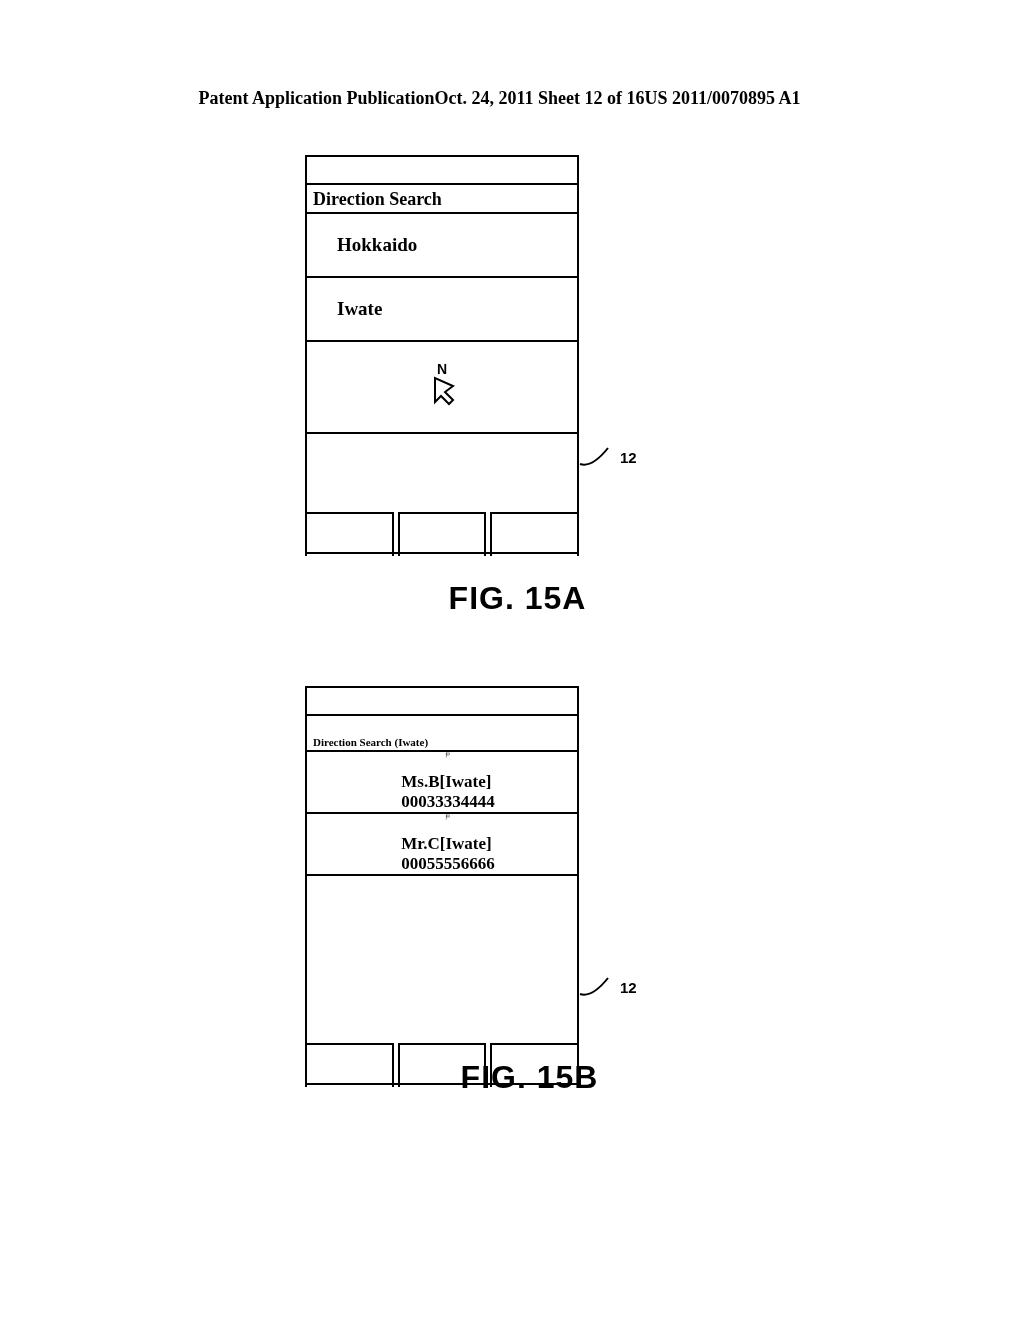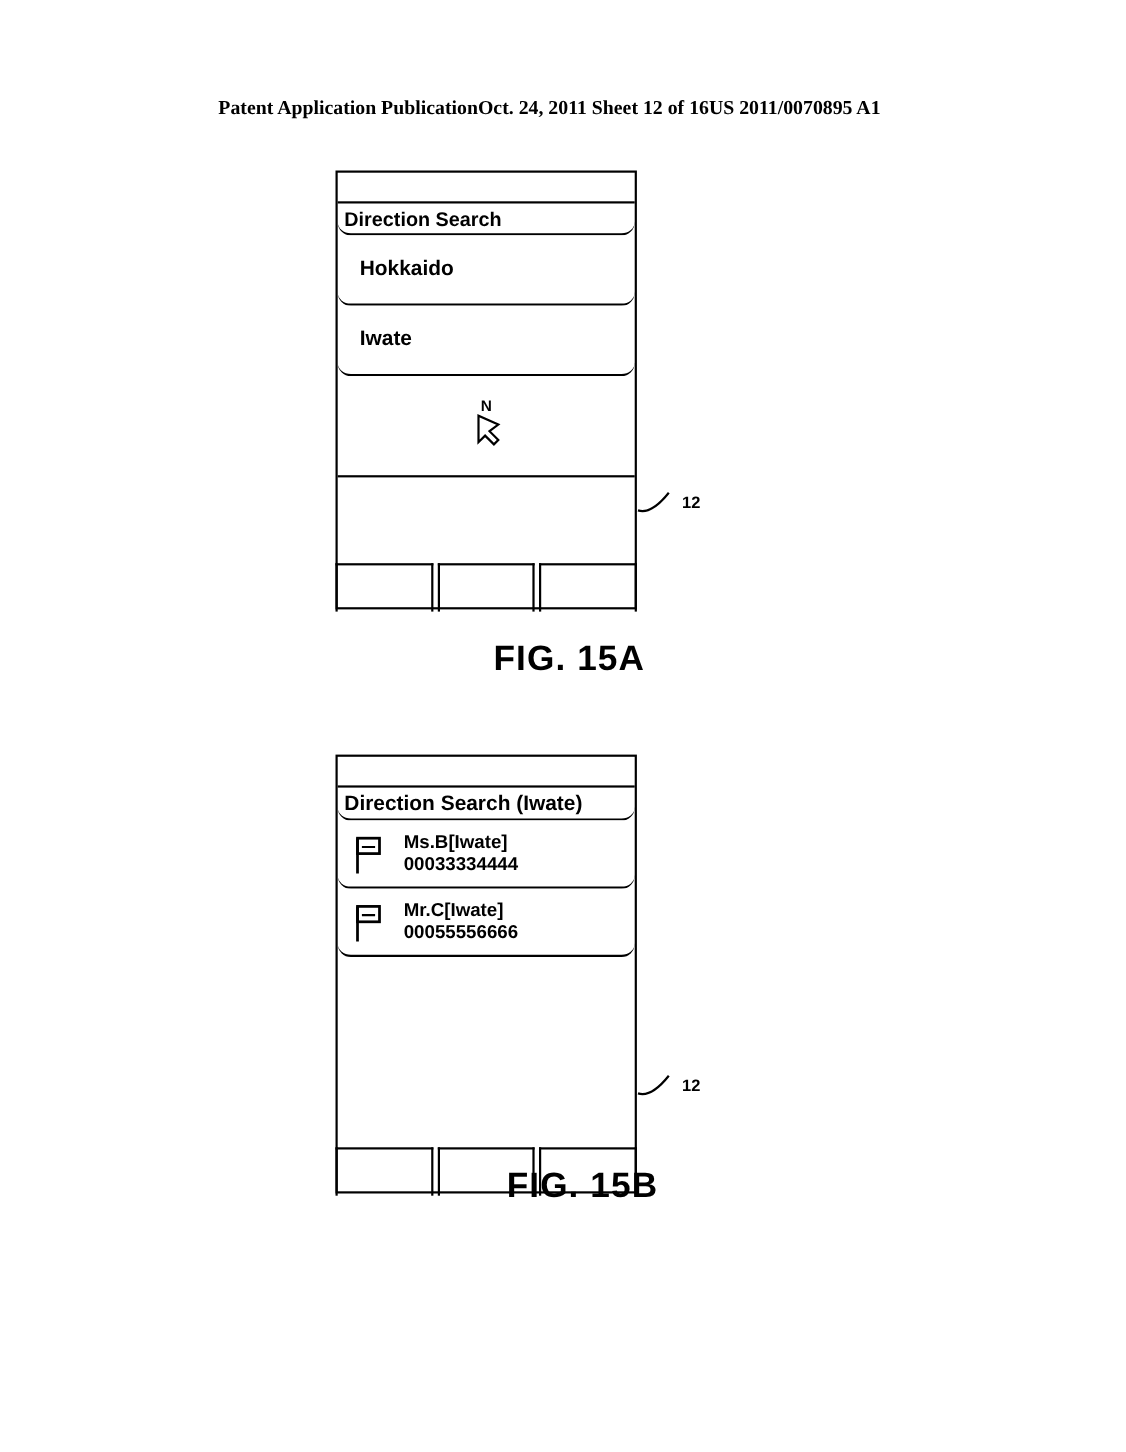--- a/index.html
+++ b/index.html
@@ -21,7 +21,7 @@
     display: flex;
     justify-content: center;
   }
-  .monofont { font-family: Liberation Sans, sans-serif; font-weight: bold; border-radius: 12px; }
+  .monofont { font-family: Liberation Serif, serif; font-weight: bold; }
 
   
   .deviceA {

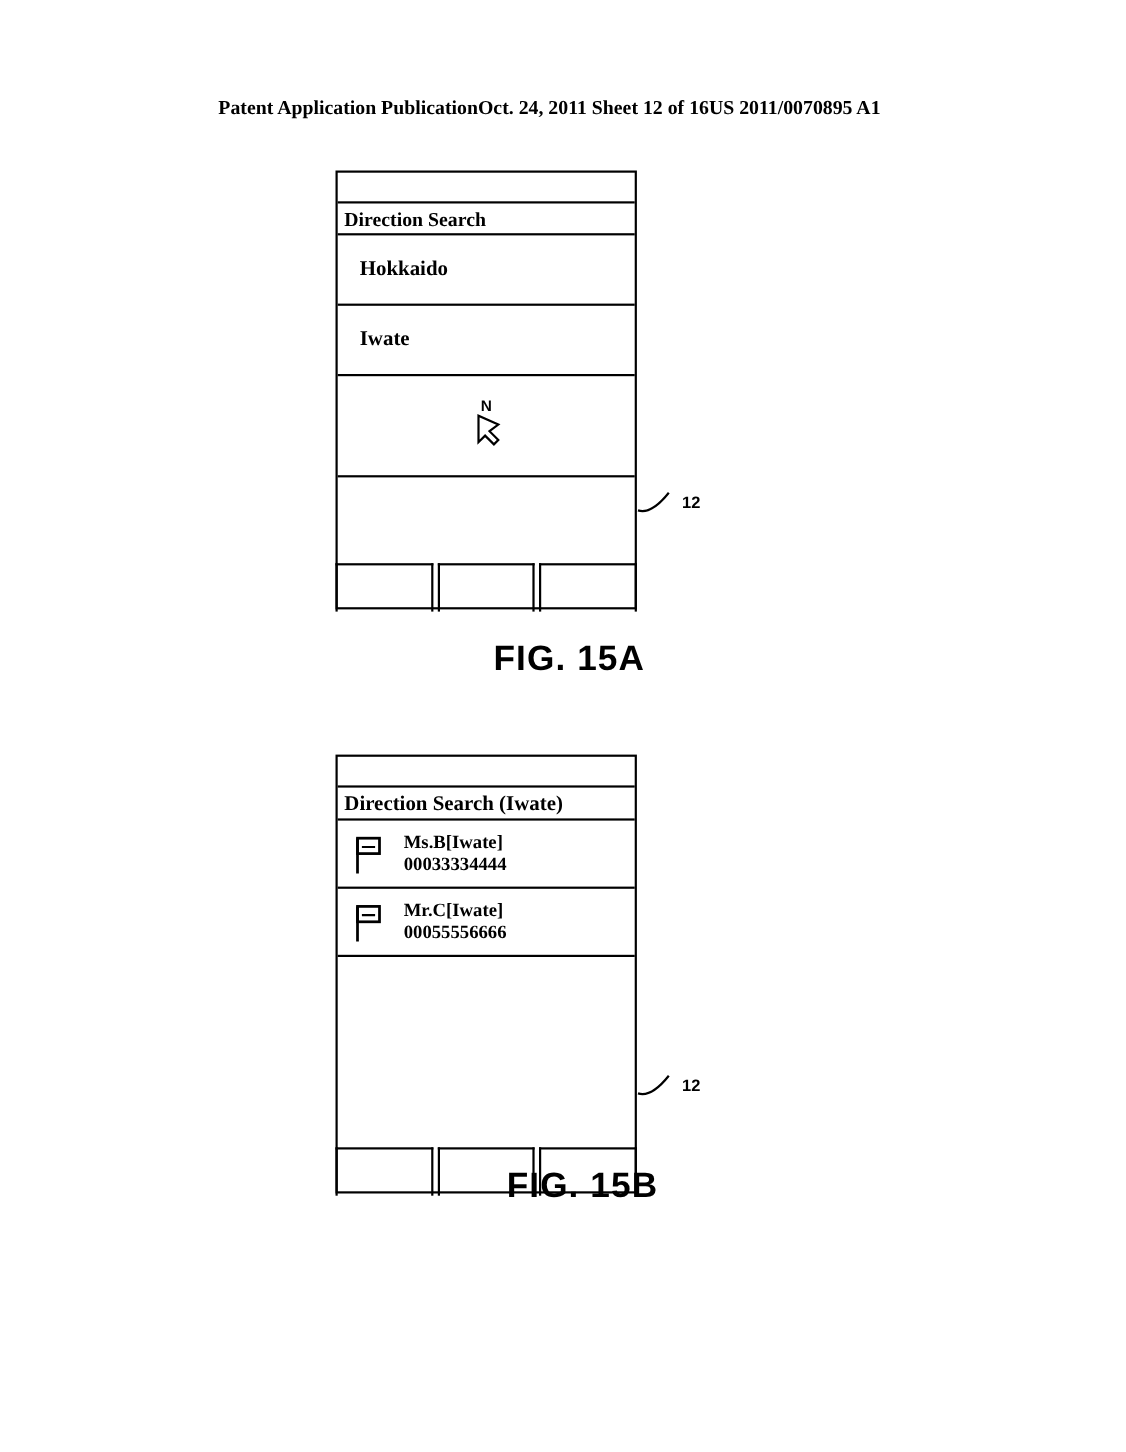--- a/index.html
+++ b/index.html
@@ -44,7 +44,7 @@
     border-bottom: 2.5px solid #000;
     display: flex;
     align-items: center;
-    padding-left: 20px;
+    padding-left: 30px;
     font-size: 19px;
   }
   .compass-area {

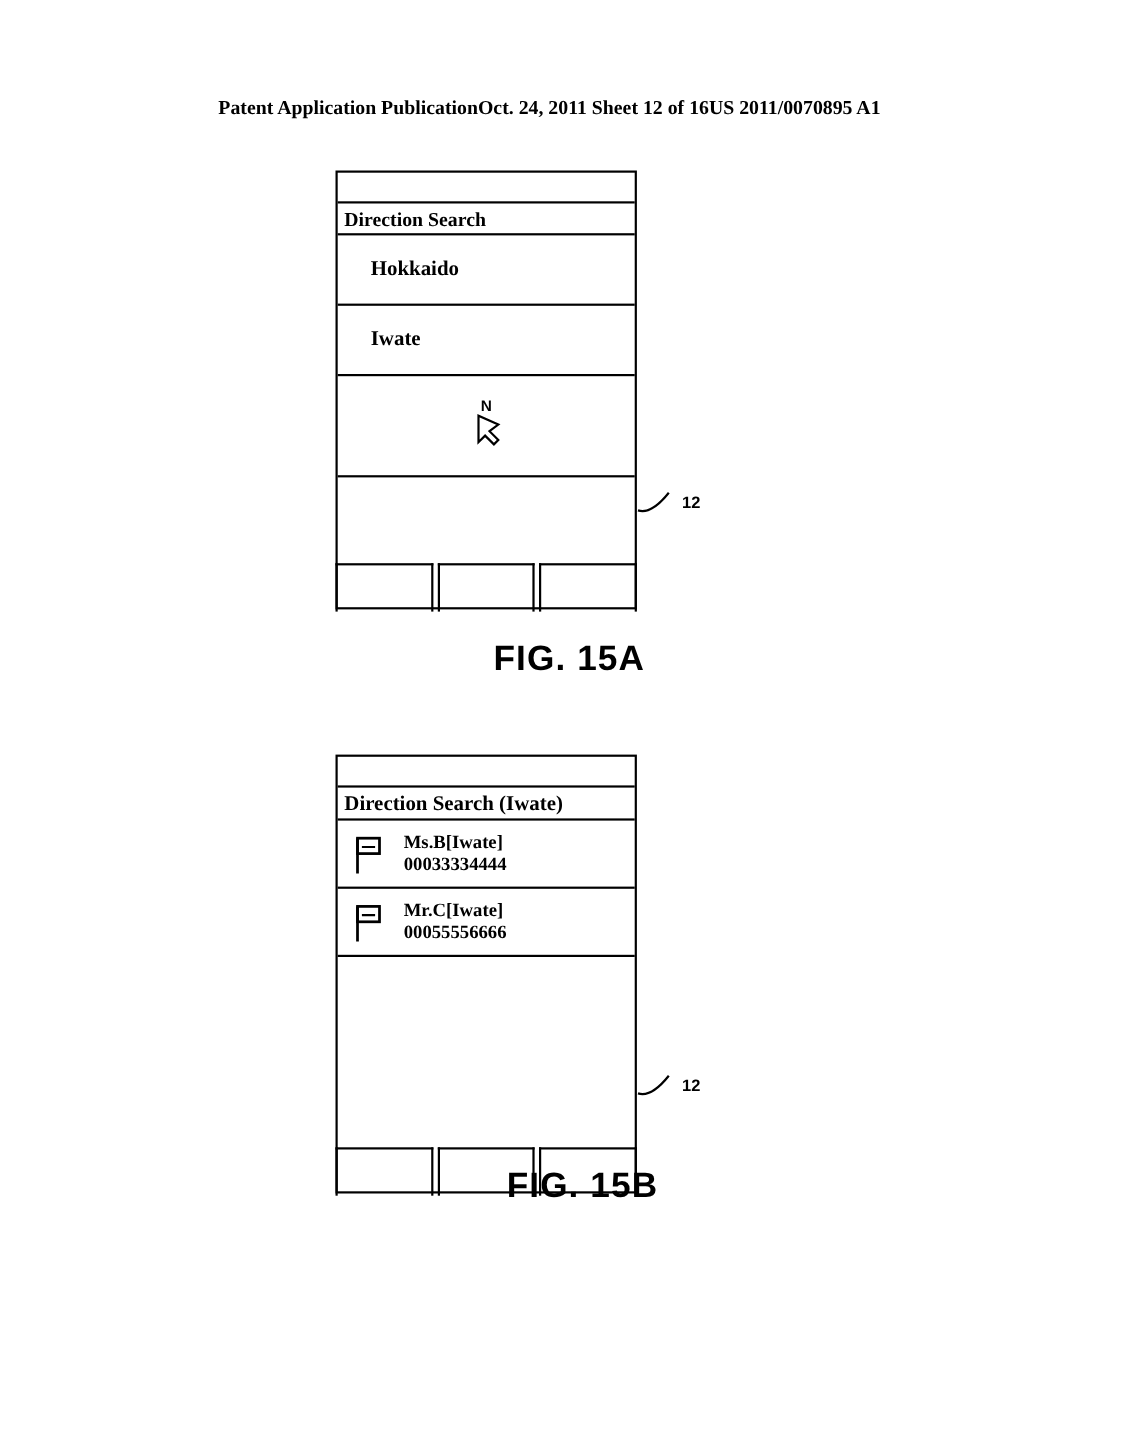--- a/index.html
+++ b/index.html
@@ -81,8 +81,8 @@
   }
   .status-barB { height: 26px; border-bottom: 2.5px solid #000; }
   .titleB {
-    padding: 4px 6px 2px 6px;
-    font-size: 19px;
+    padding: 20px 6px 2px 6px;
+    font-size: 11px;
     border-bottom: 2px solid #000;
   }
   .list-itemB {

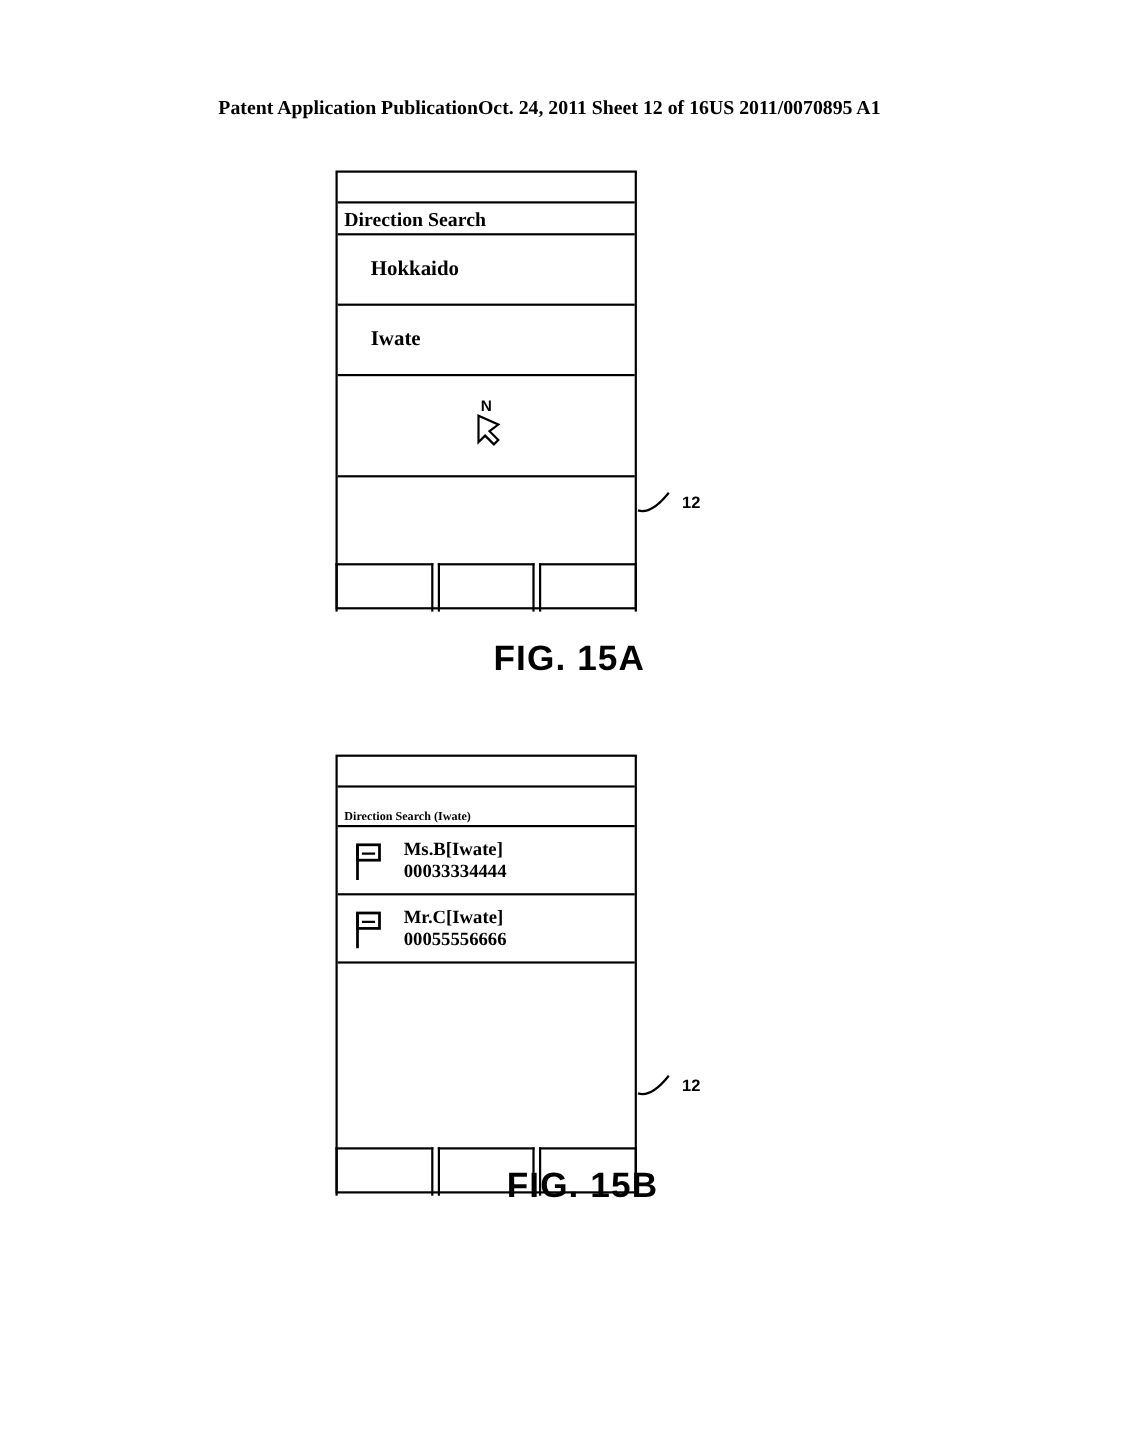--- a/index.html
+++ b/index.html
@@ -93,6 +93,7 @@
     padding-left: 12px;
     font-size: 17px;
     gap: 14px;
+    flex-direction: column;
   }
   .list-itemB .textcol { display: flex; flex-direction: column; }
 

